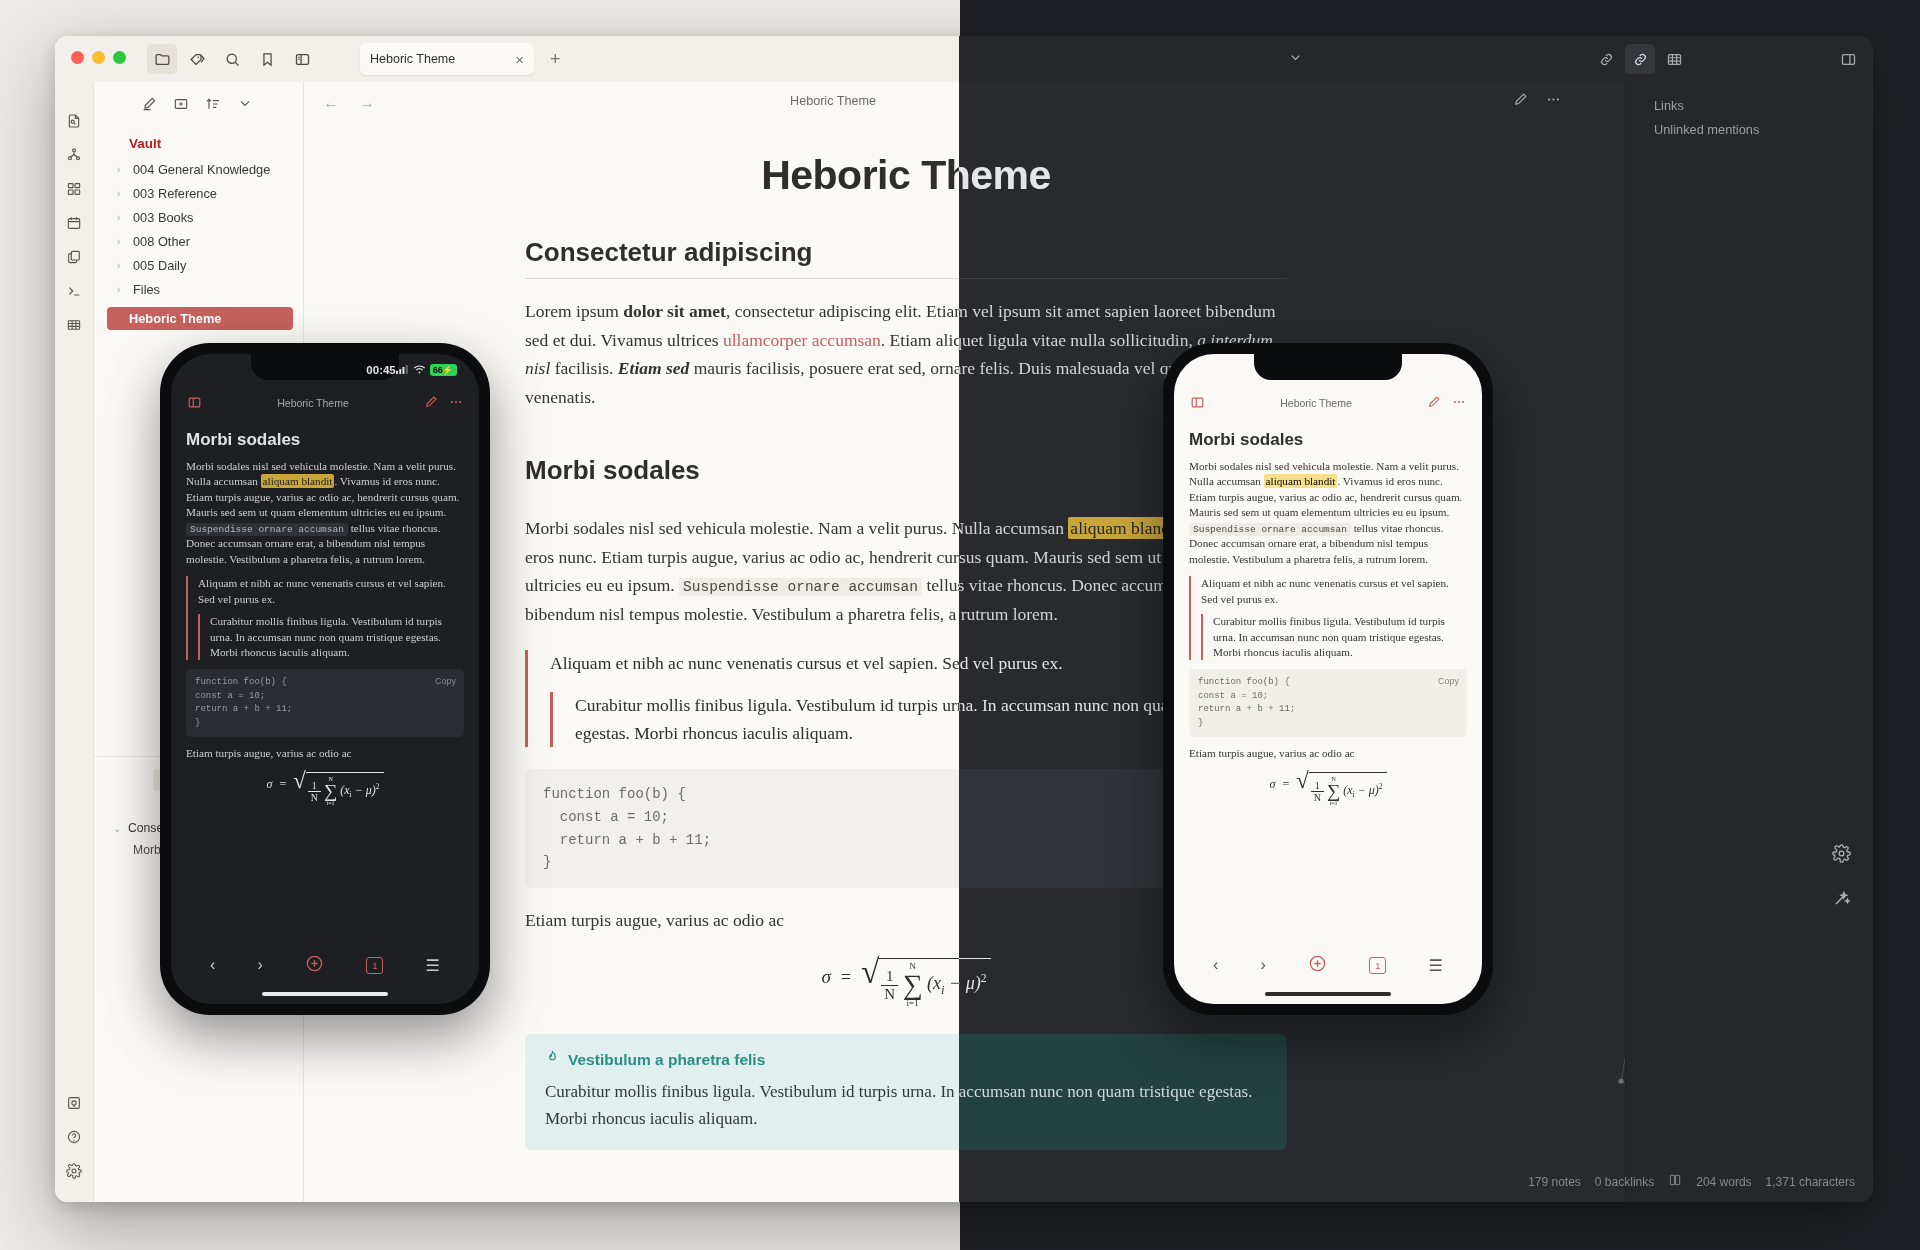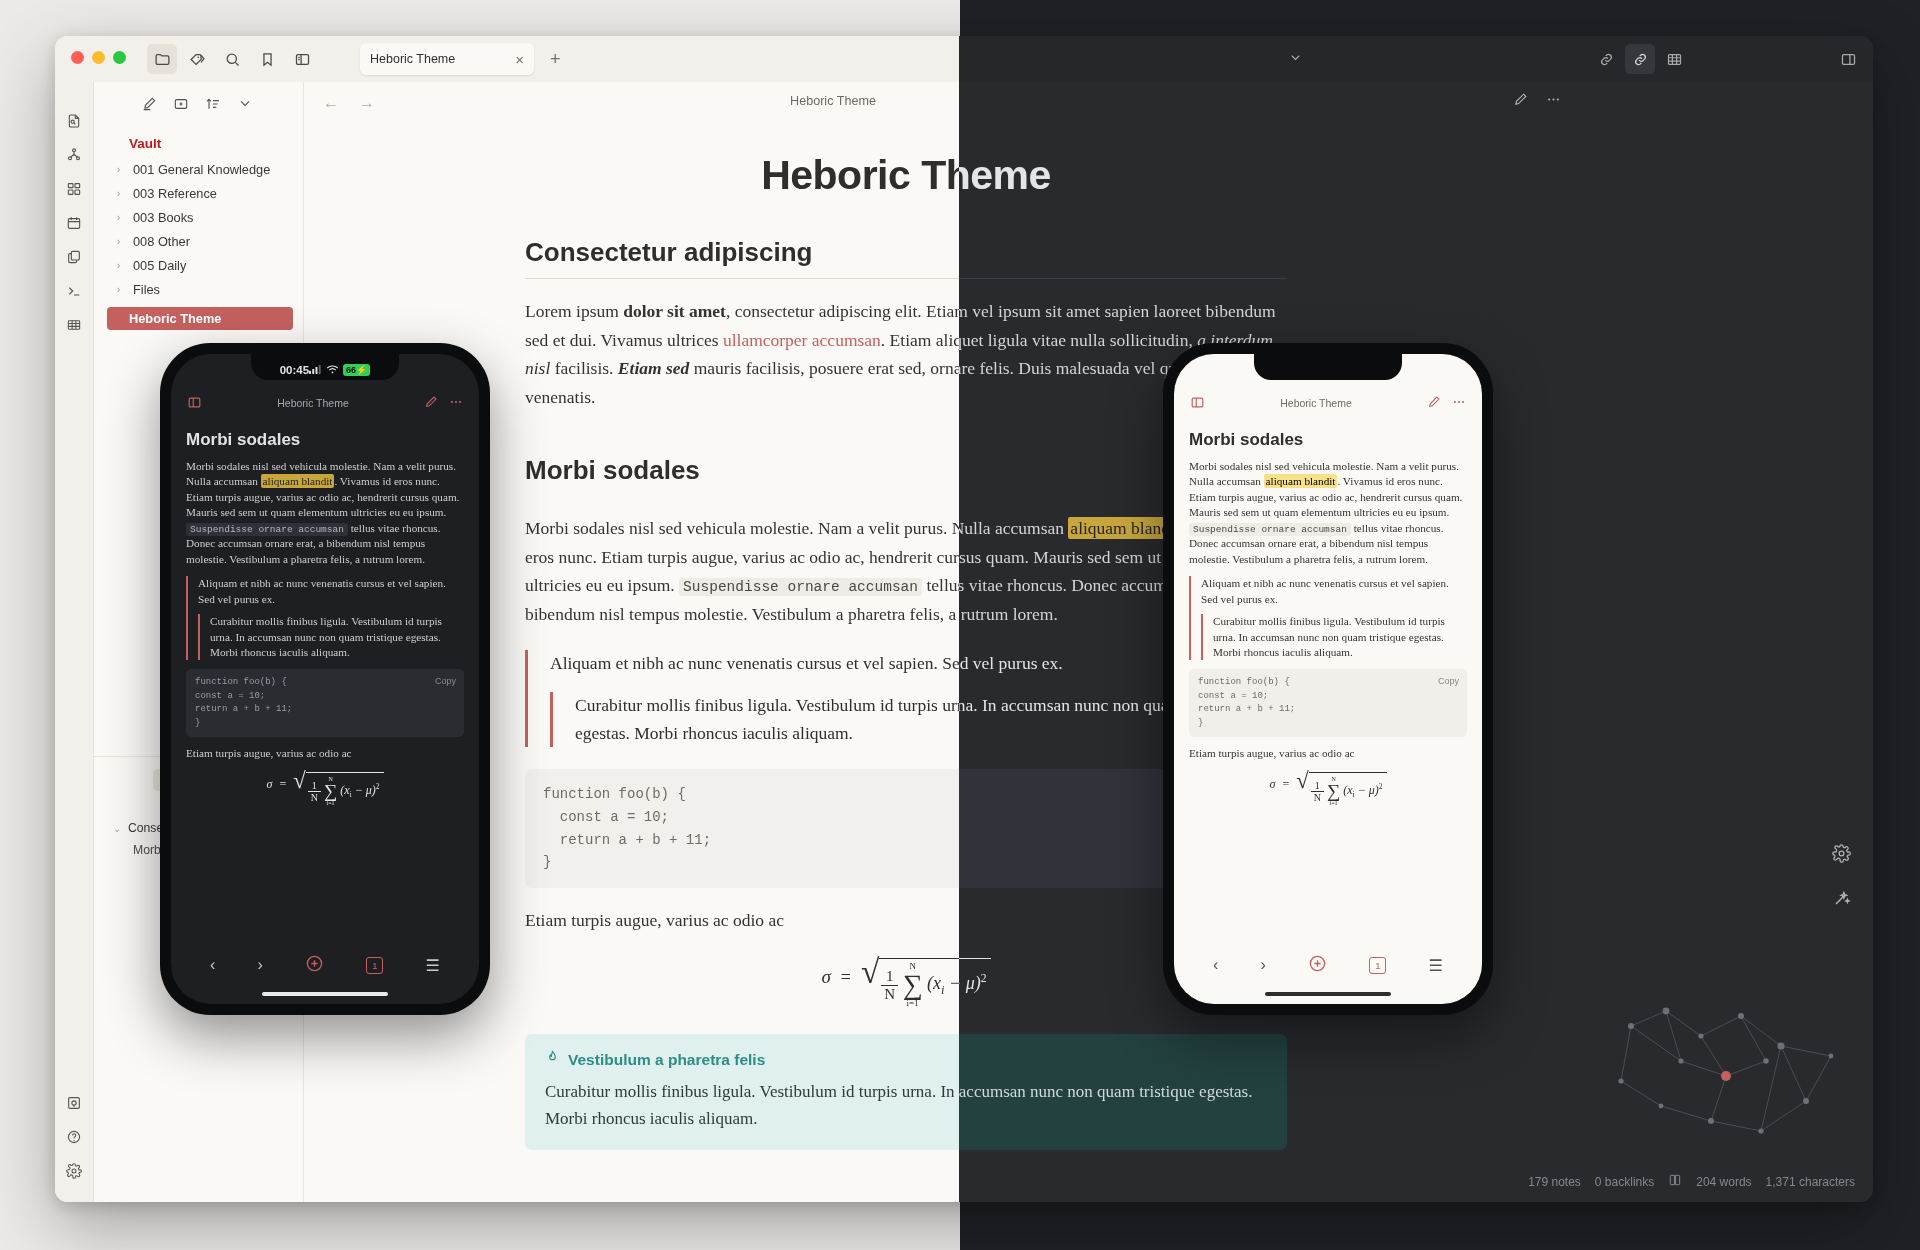--- a/index.html
+++ b/index.html
@@ -608,6 +608,10 @@
     </div>
   </div>
 
+  <div id="rightpanel">
+    <div class="rp-item" style="padding-top:16px">Links</div>
+    <div class="rp-item">Unlinked mentions</div>
+  </div>
 
   <svg id="graphdeco" viewBox="0 0 260 250">
     <g stroke="#4a4d53" stroke-width="1" fill="none">

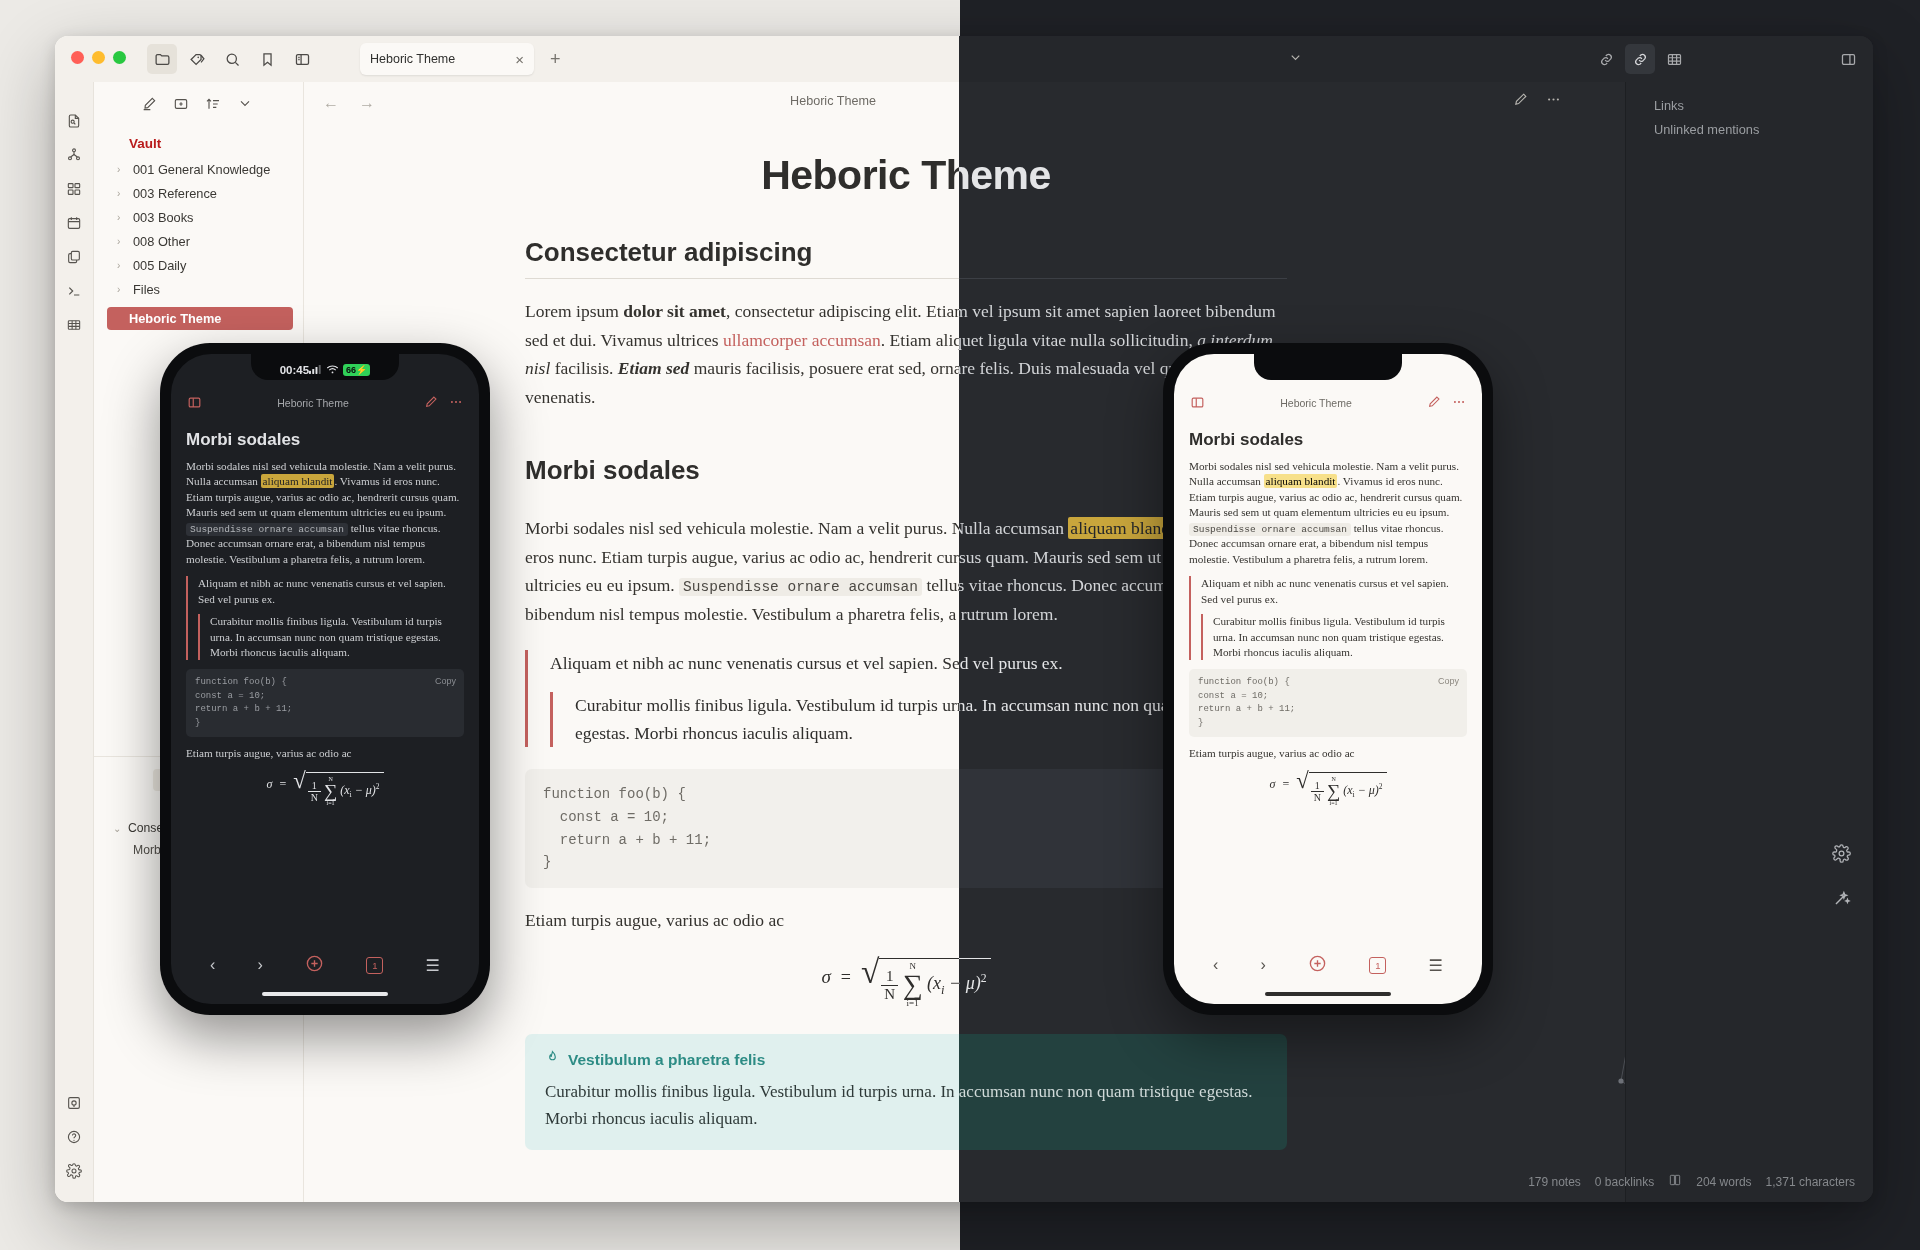--- a/index.html
+++ b/index.html
@@ -428,7 +428,7 @@
 
     <div class="folder">
       <span class="chev">›</span>
-      <span>001 General Knowledge</span>
+      <span>004 General Knowledge</span>
     </div>
     <div class="folder">
       <span class="chev">›</span>

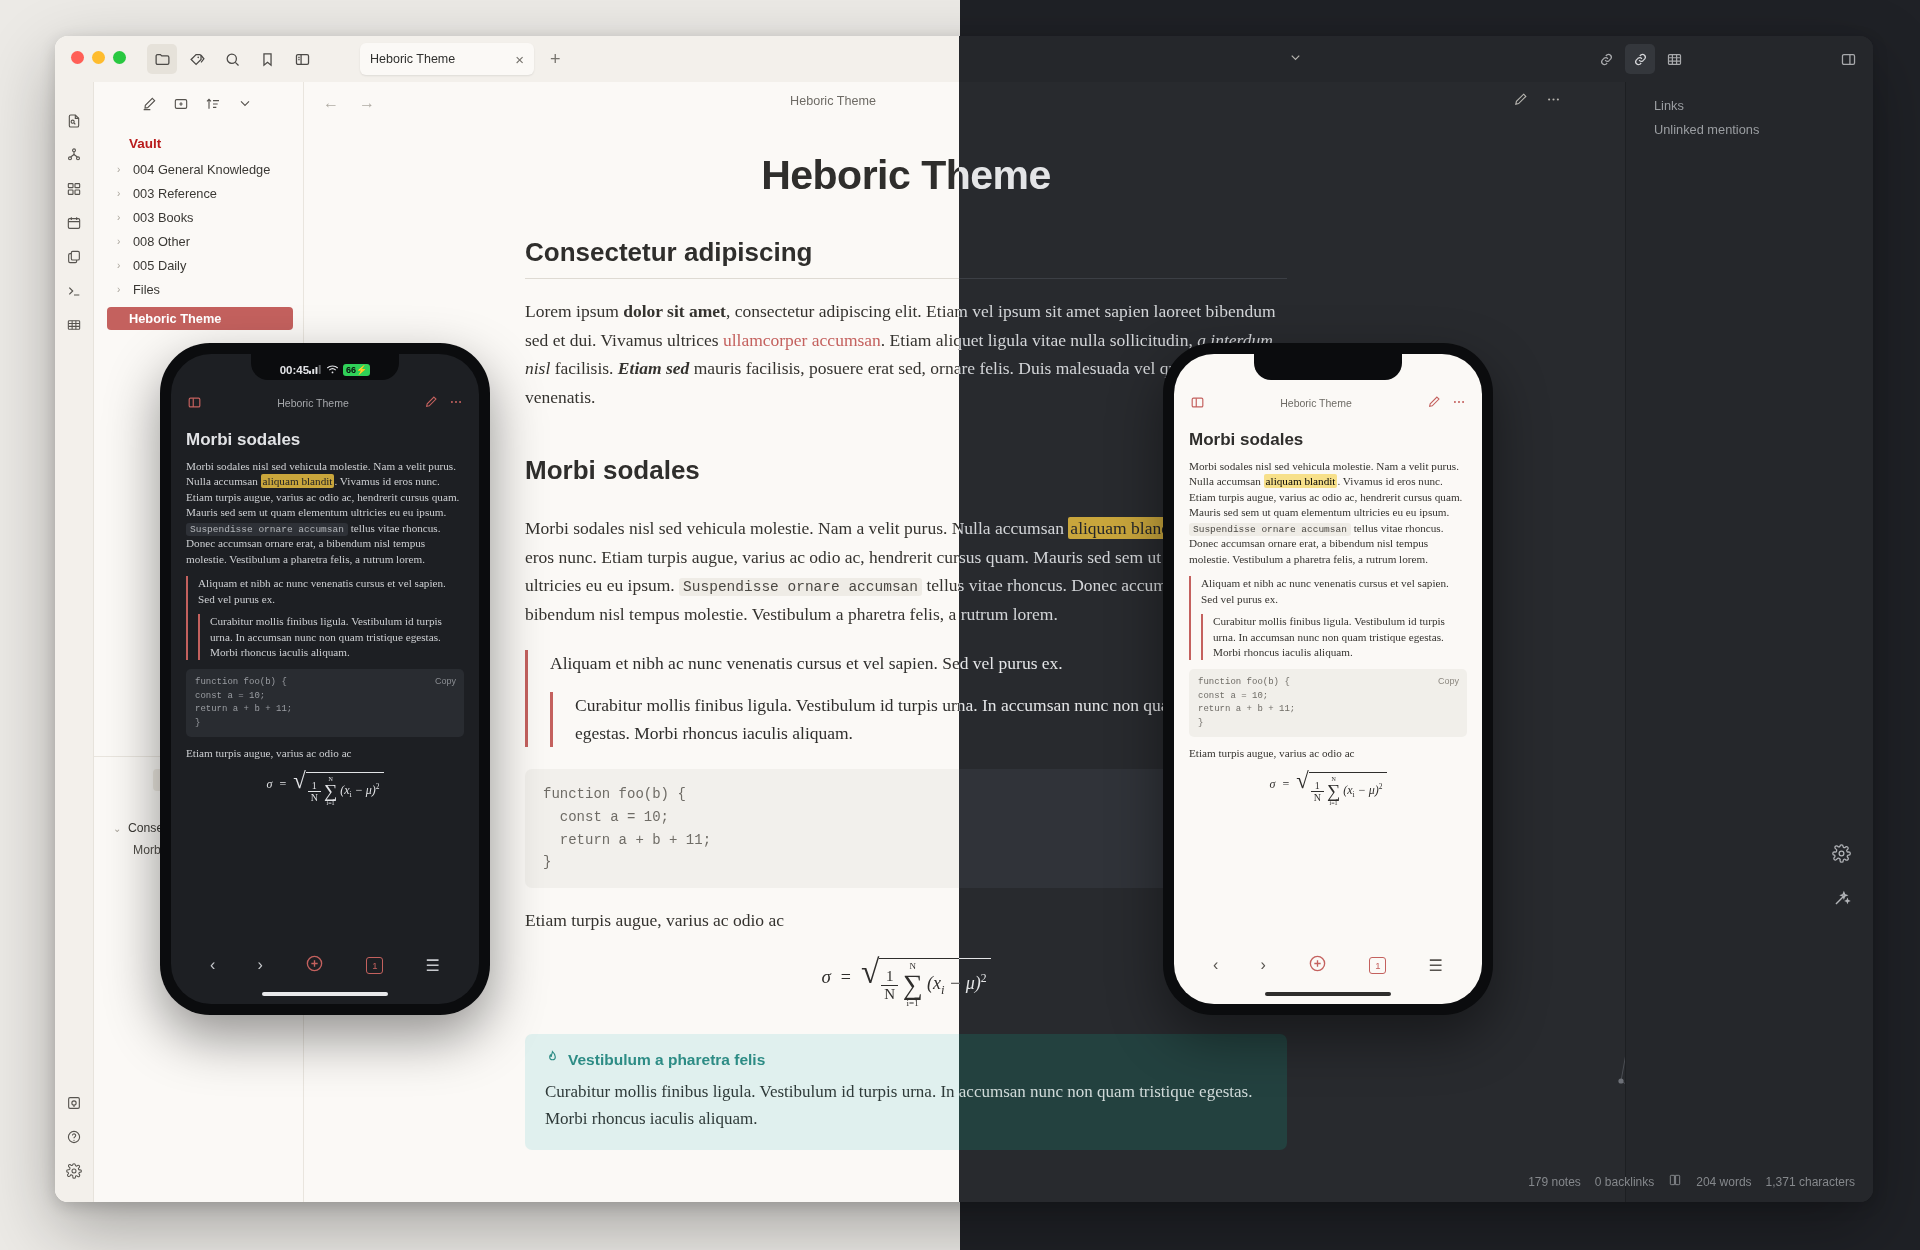--- a/index.html
+++ b/index.html
@@ -166,7 +166,7 @@
   .notch{position:absolute;left:50%;top:0;transform:translateX(-50%);width:148px;height:26px;
          background:#0b0c0e;border-radius:0 0 17px 17px;z-index:5;}
   .p-status{position:absolute;top:0;left:0;right:0;height:32px;display:flex;align-items:center;
-            justify-content:center;padding:0 22px;box-sizing:border-box;
+            justify-content:flex-end;padding:0 22px;box-sizing:border-box;
             font-size:11.5px;font-weight:600;z-index:6;}
   .p-status .right{display:flex;align-items:center;gap:4px;}
   .batt{background:#30d158;color:#0b0c0e;border-radius:3px;font-size:9px;font-weight:700;

